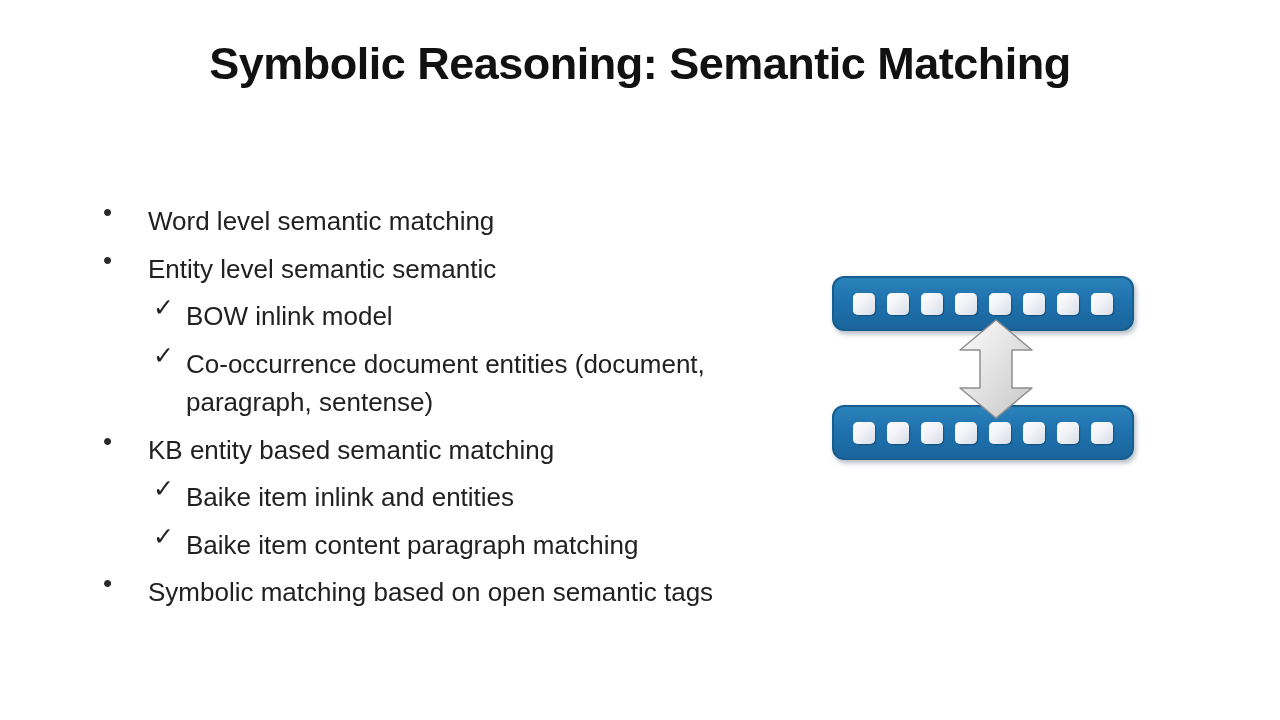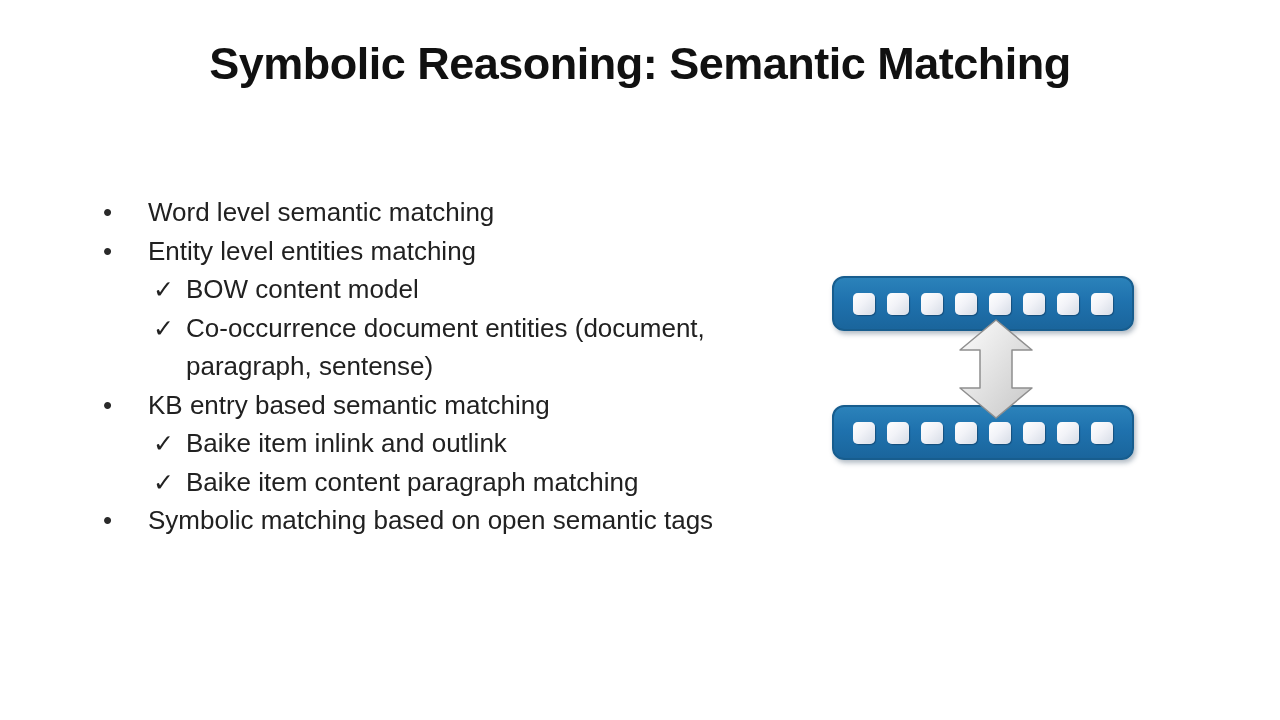--- a/index.html
+++ b/index.html
@@ -44,7 +44,7 @@
     font-size: 25px;
     color: #222222;
   }
-  .row .text { flex: 1 1 auto; }
+  .row .text { flex: 1 1 auto; margin-top: 9px; }
   .diagram {
     position: absolute;
     left: 832px; top: 276px;

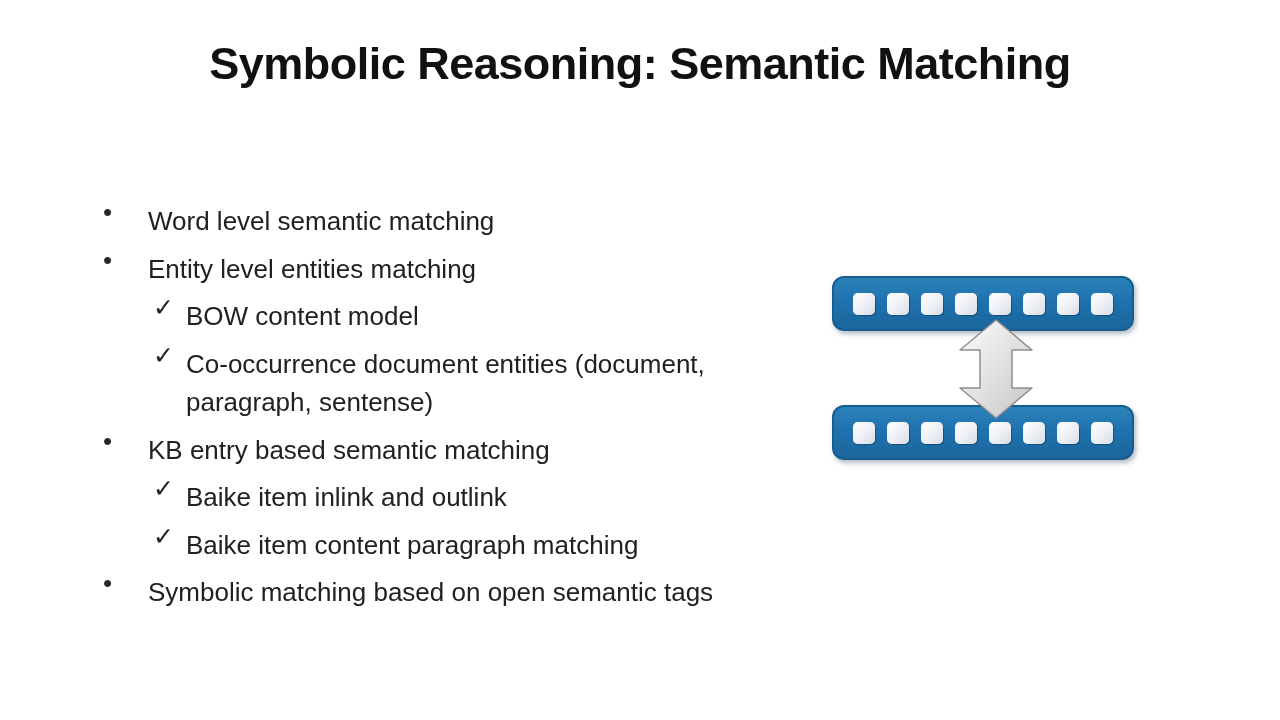--- a/index.html
+++ b/index.html
@@ -91,7 +91,7 @@
       </div>
       <div class="row bullet">
         <span class="marker">•</span>
-        <span class="text">Entity level entities matching</span>
+        <span class="text">Entity level semantic semantic</span>
       </div>
       <div class="row check">
         <span class="marker">✓</span>

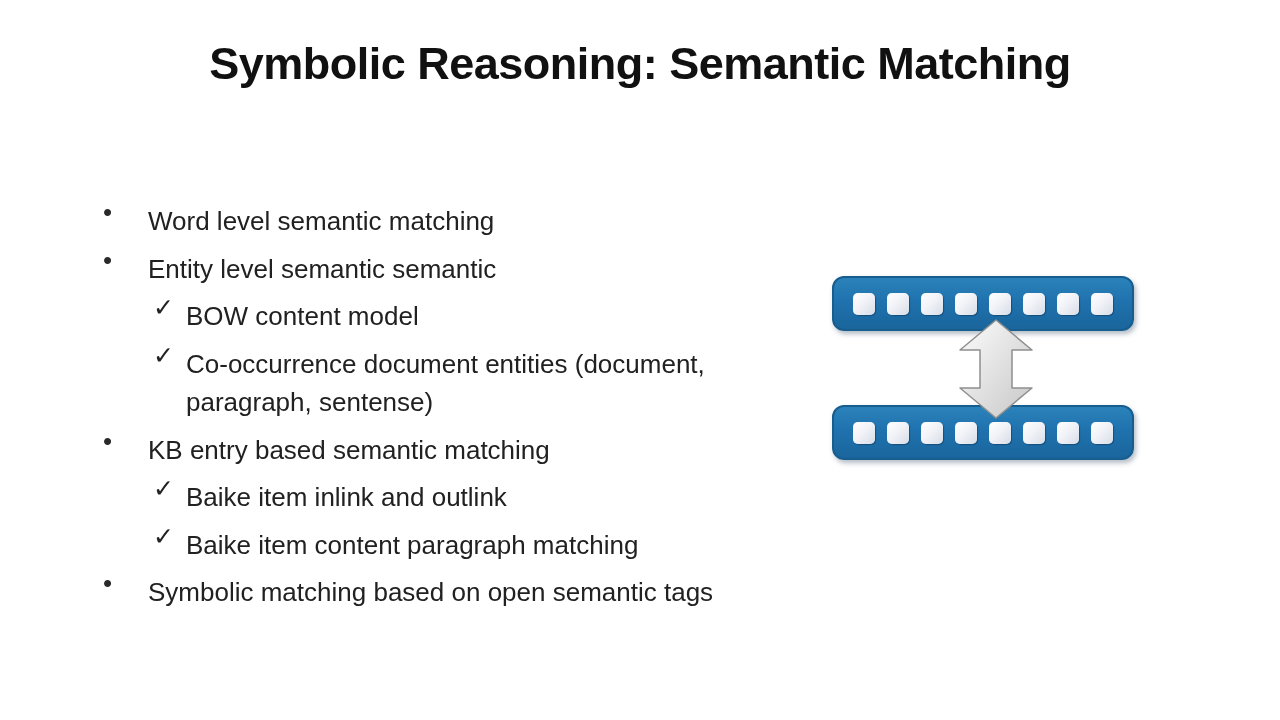--- a/index.html
+++ b/index.html
@@ -95,7 +95,7 @@
       </div>
       <div class="row check">
         <span class="marker">✓</span>
-        <span class="text">BOW content model</span>
+        <span class="text">BOW inlink model</span>
       </div>
       <div class="row check">
         <span class="marker">✓</span>

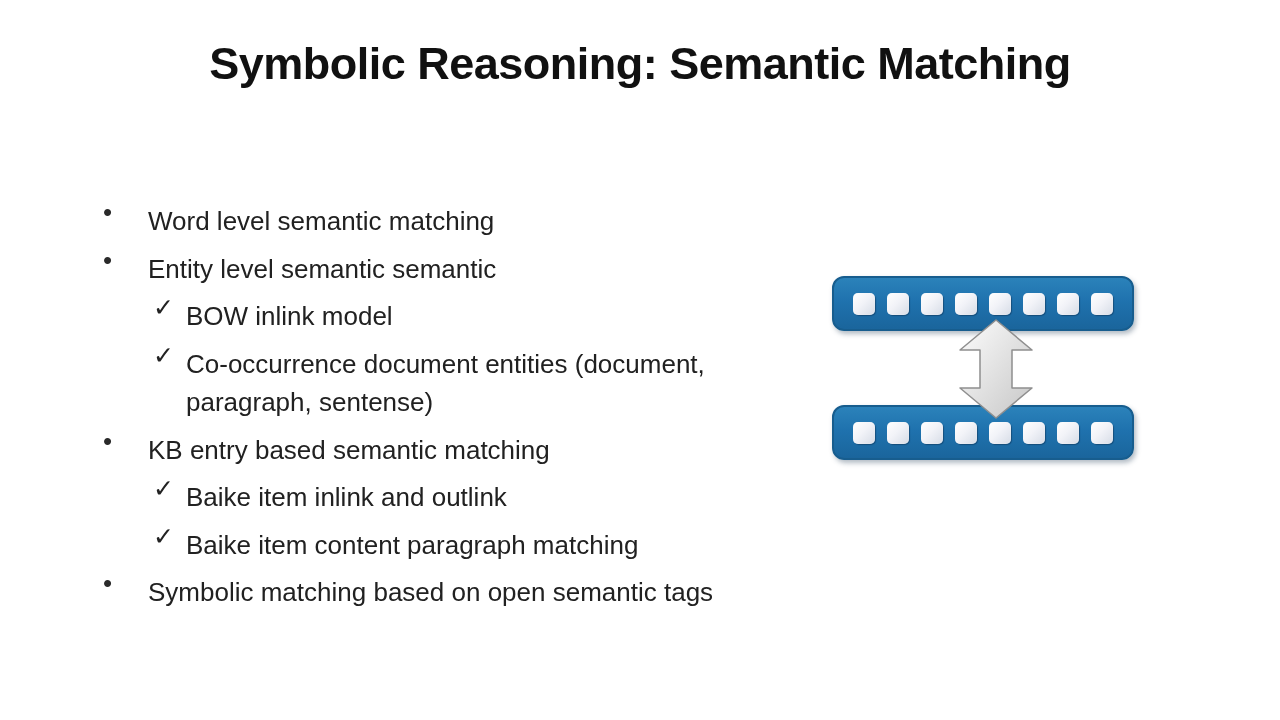--- a/index.html
+++ b/index.html
@@ -103,7 +103,7 @@
       </div>
       <div class="row bullet">
         <span class="marker">•</span>
-        <span class="text">KB entry based semantic matching</span>
+        <span class="text">KB entity based semantic matching</span>
       </div>
       <div class="row check">
         <span class="marker">✓</span>

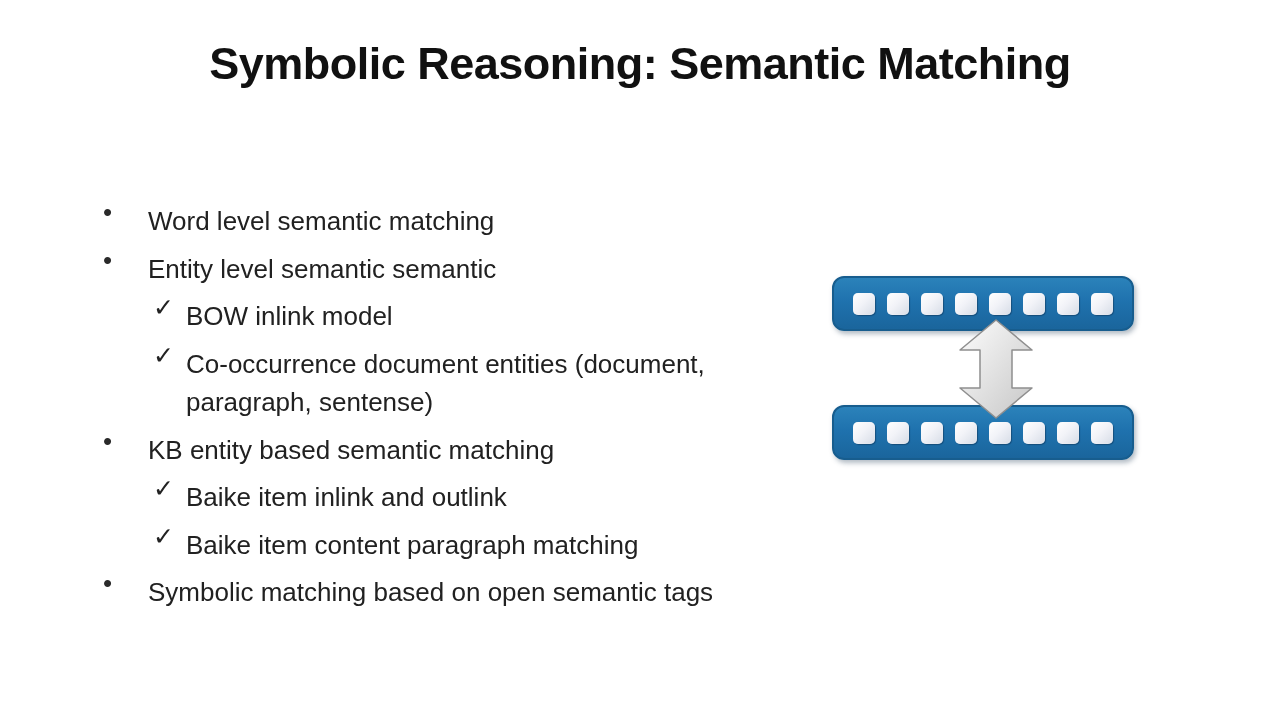--- a/index.html
+++ b/index.html
@@ -107,7 +107,7 @@
       </div>
       <div class="row check">
         <span class="marker">✓</span>
-        <span class="text">Baike item inlink and outlink</span>
+        <span class="text">Baike item inlink and entities</span>
       </div>
       <div class="row check">
         <span class="marker">✓</span>

